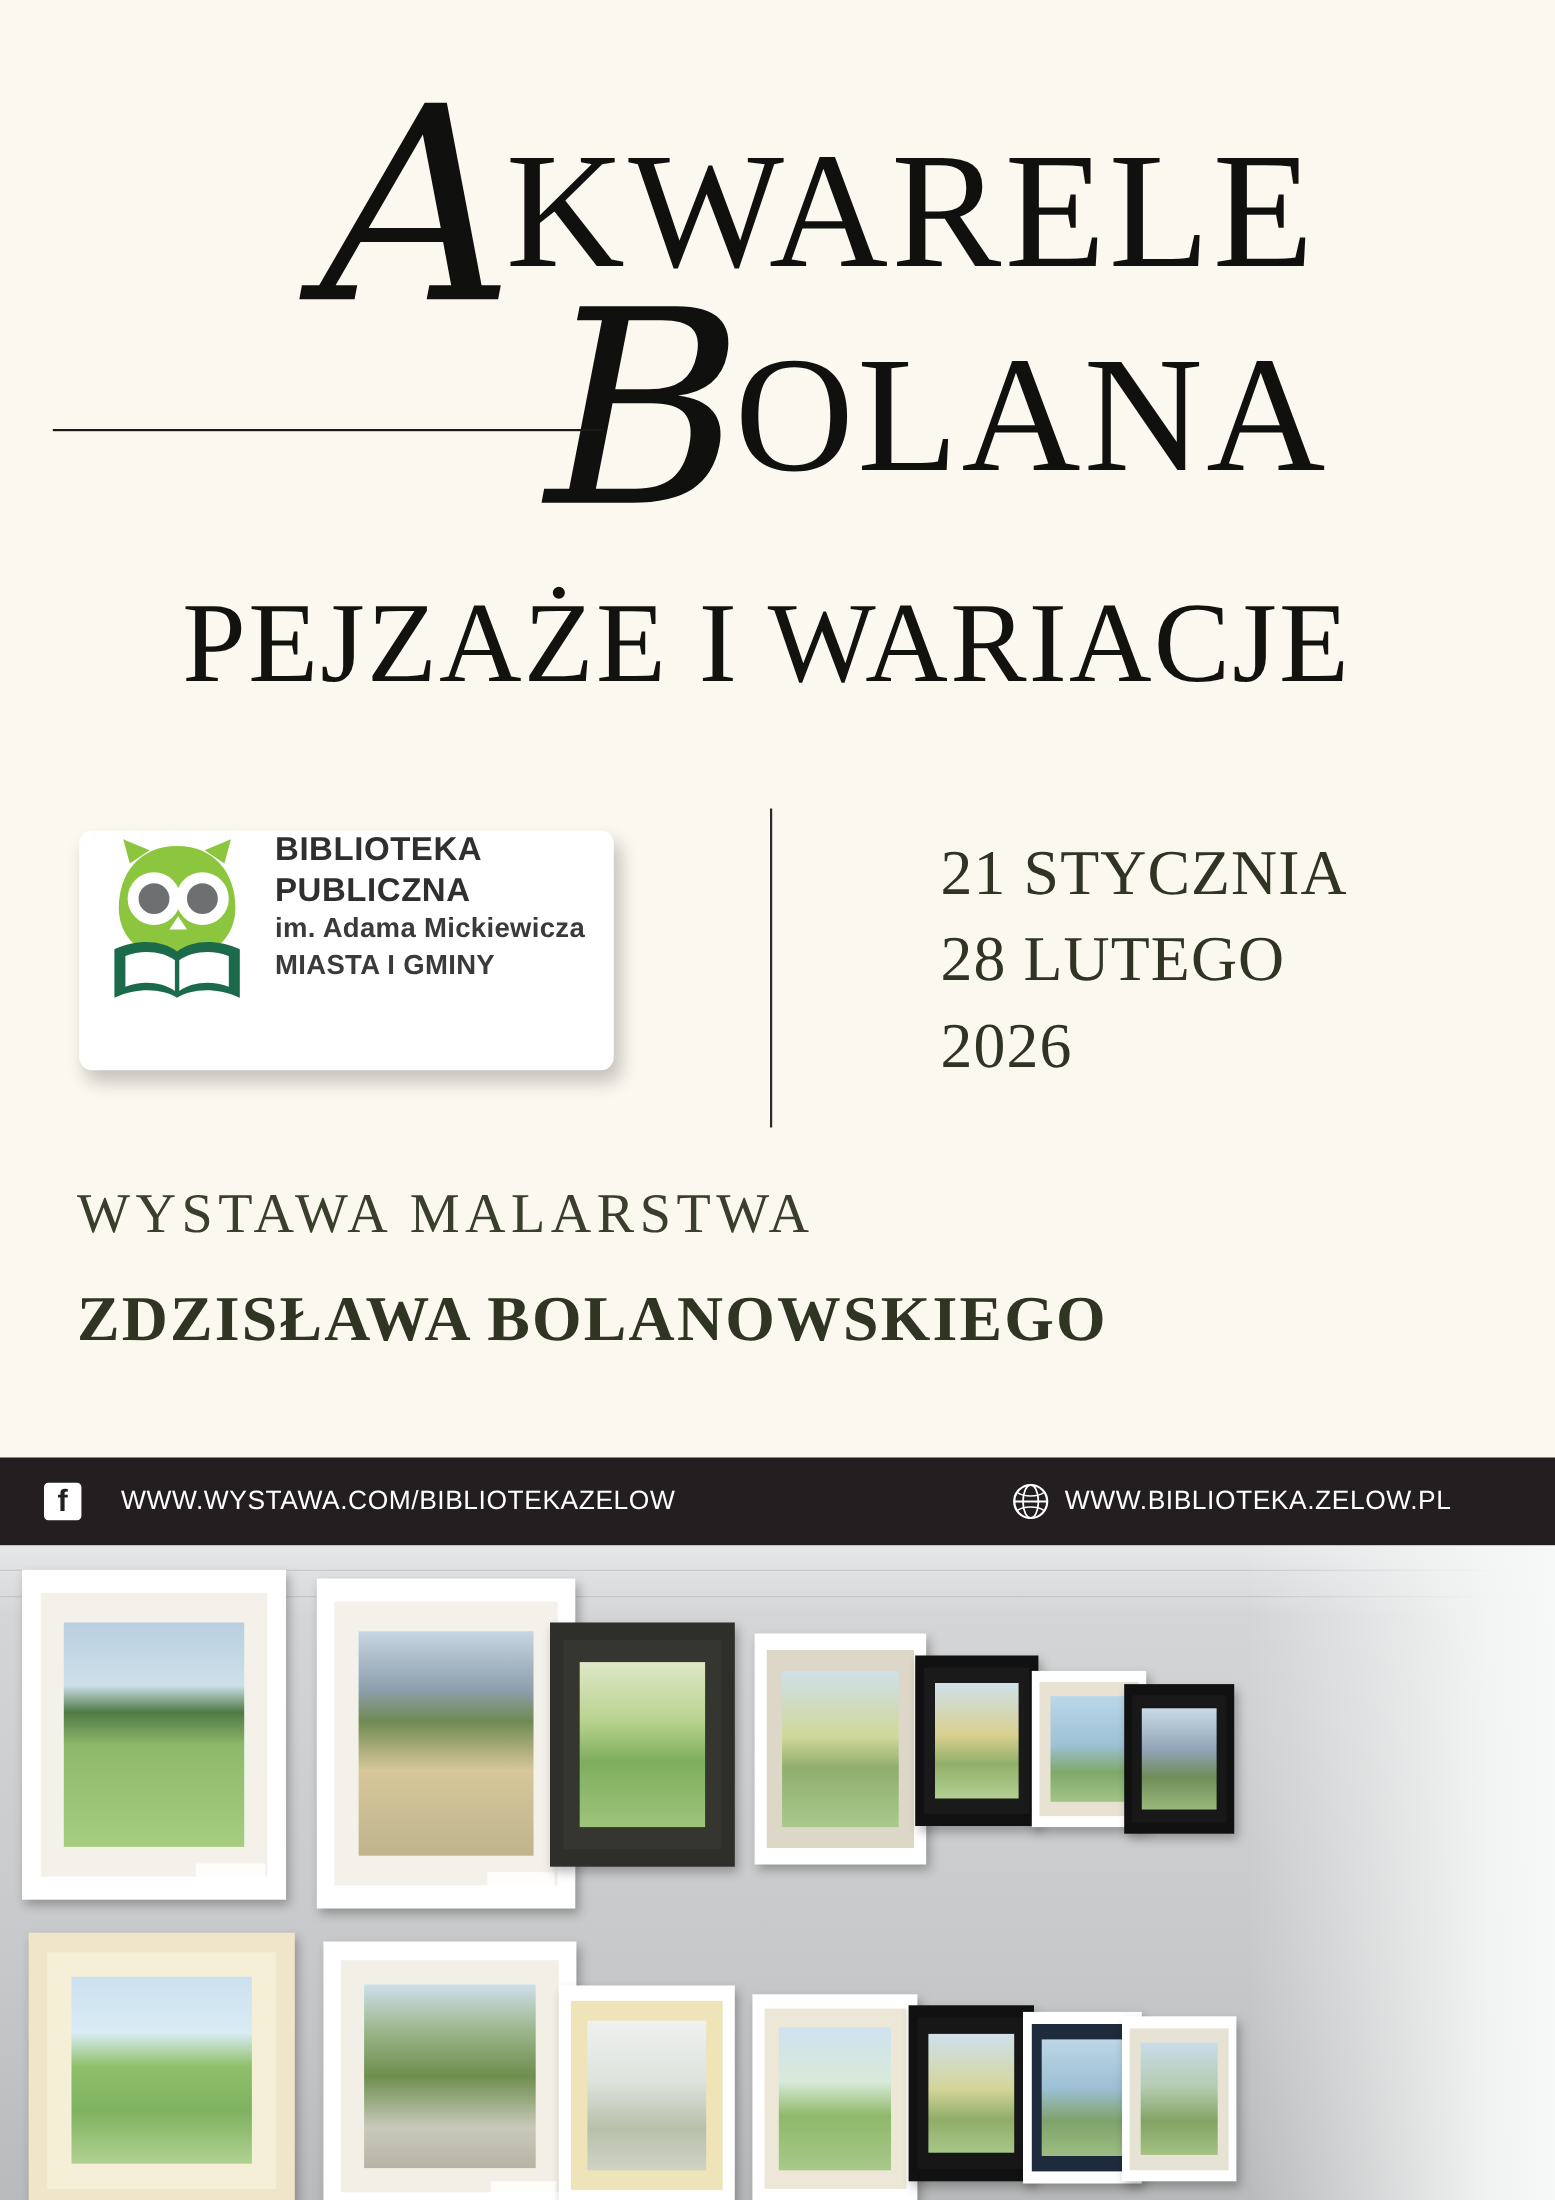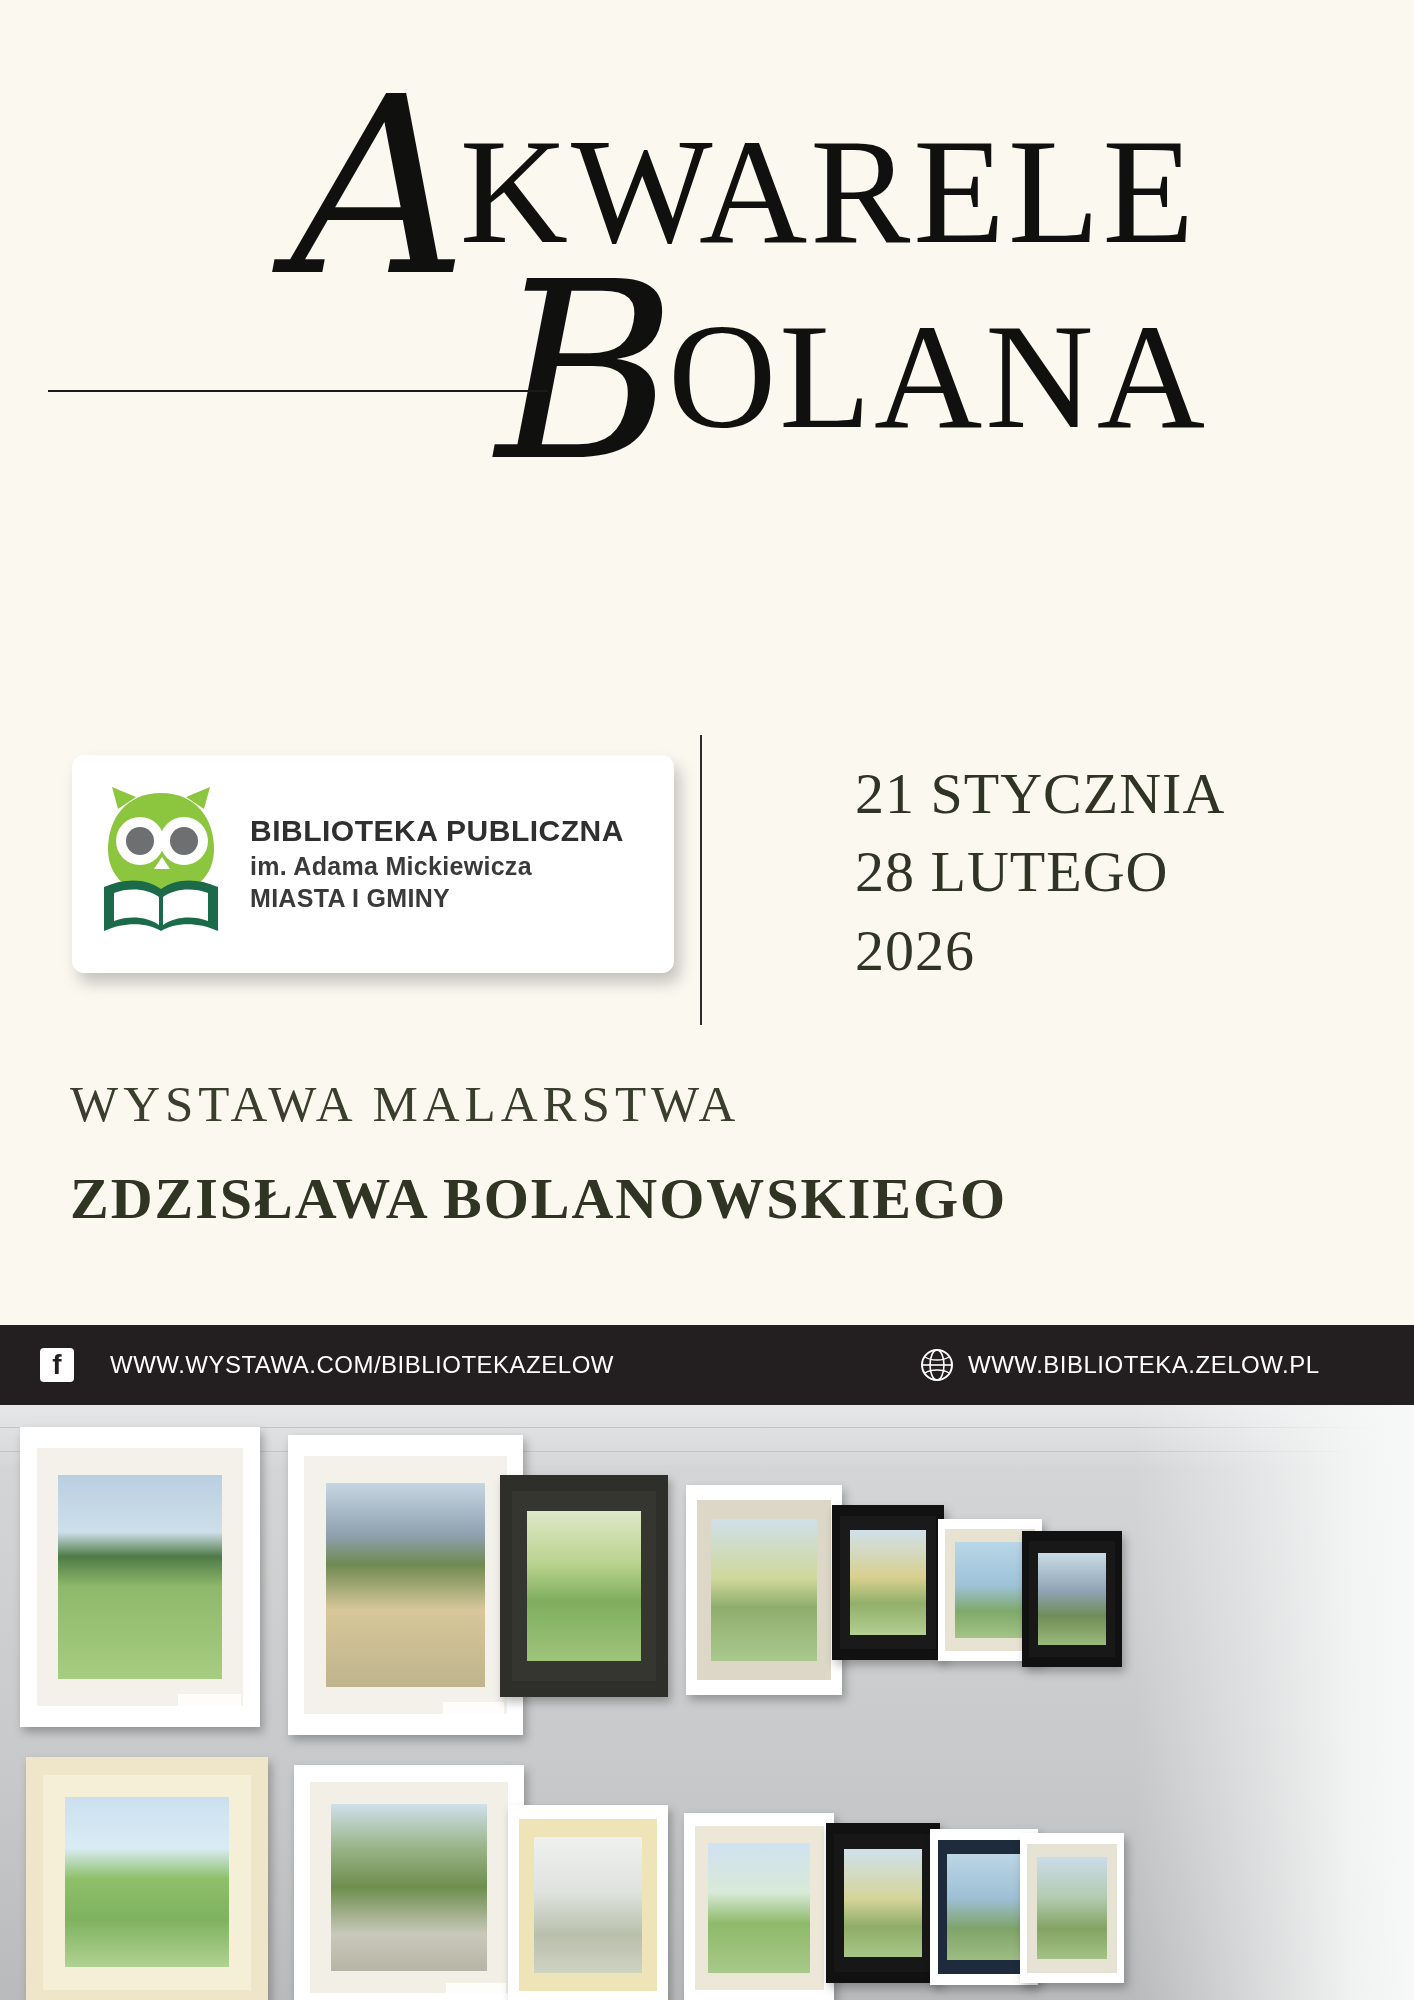--- a/index.html
+++ b/index.html
@@ -302,6 +302,9 @@
       </span>
     </div>
     <div class="rule"></div>
+    <div class="line3">
+      <span class="inner">PEJZAŻE I WARIACJE</span>
+    </div>
   </div>
 
   <div class="mid">

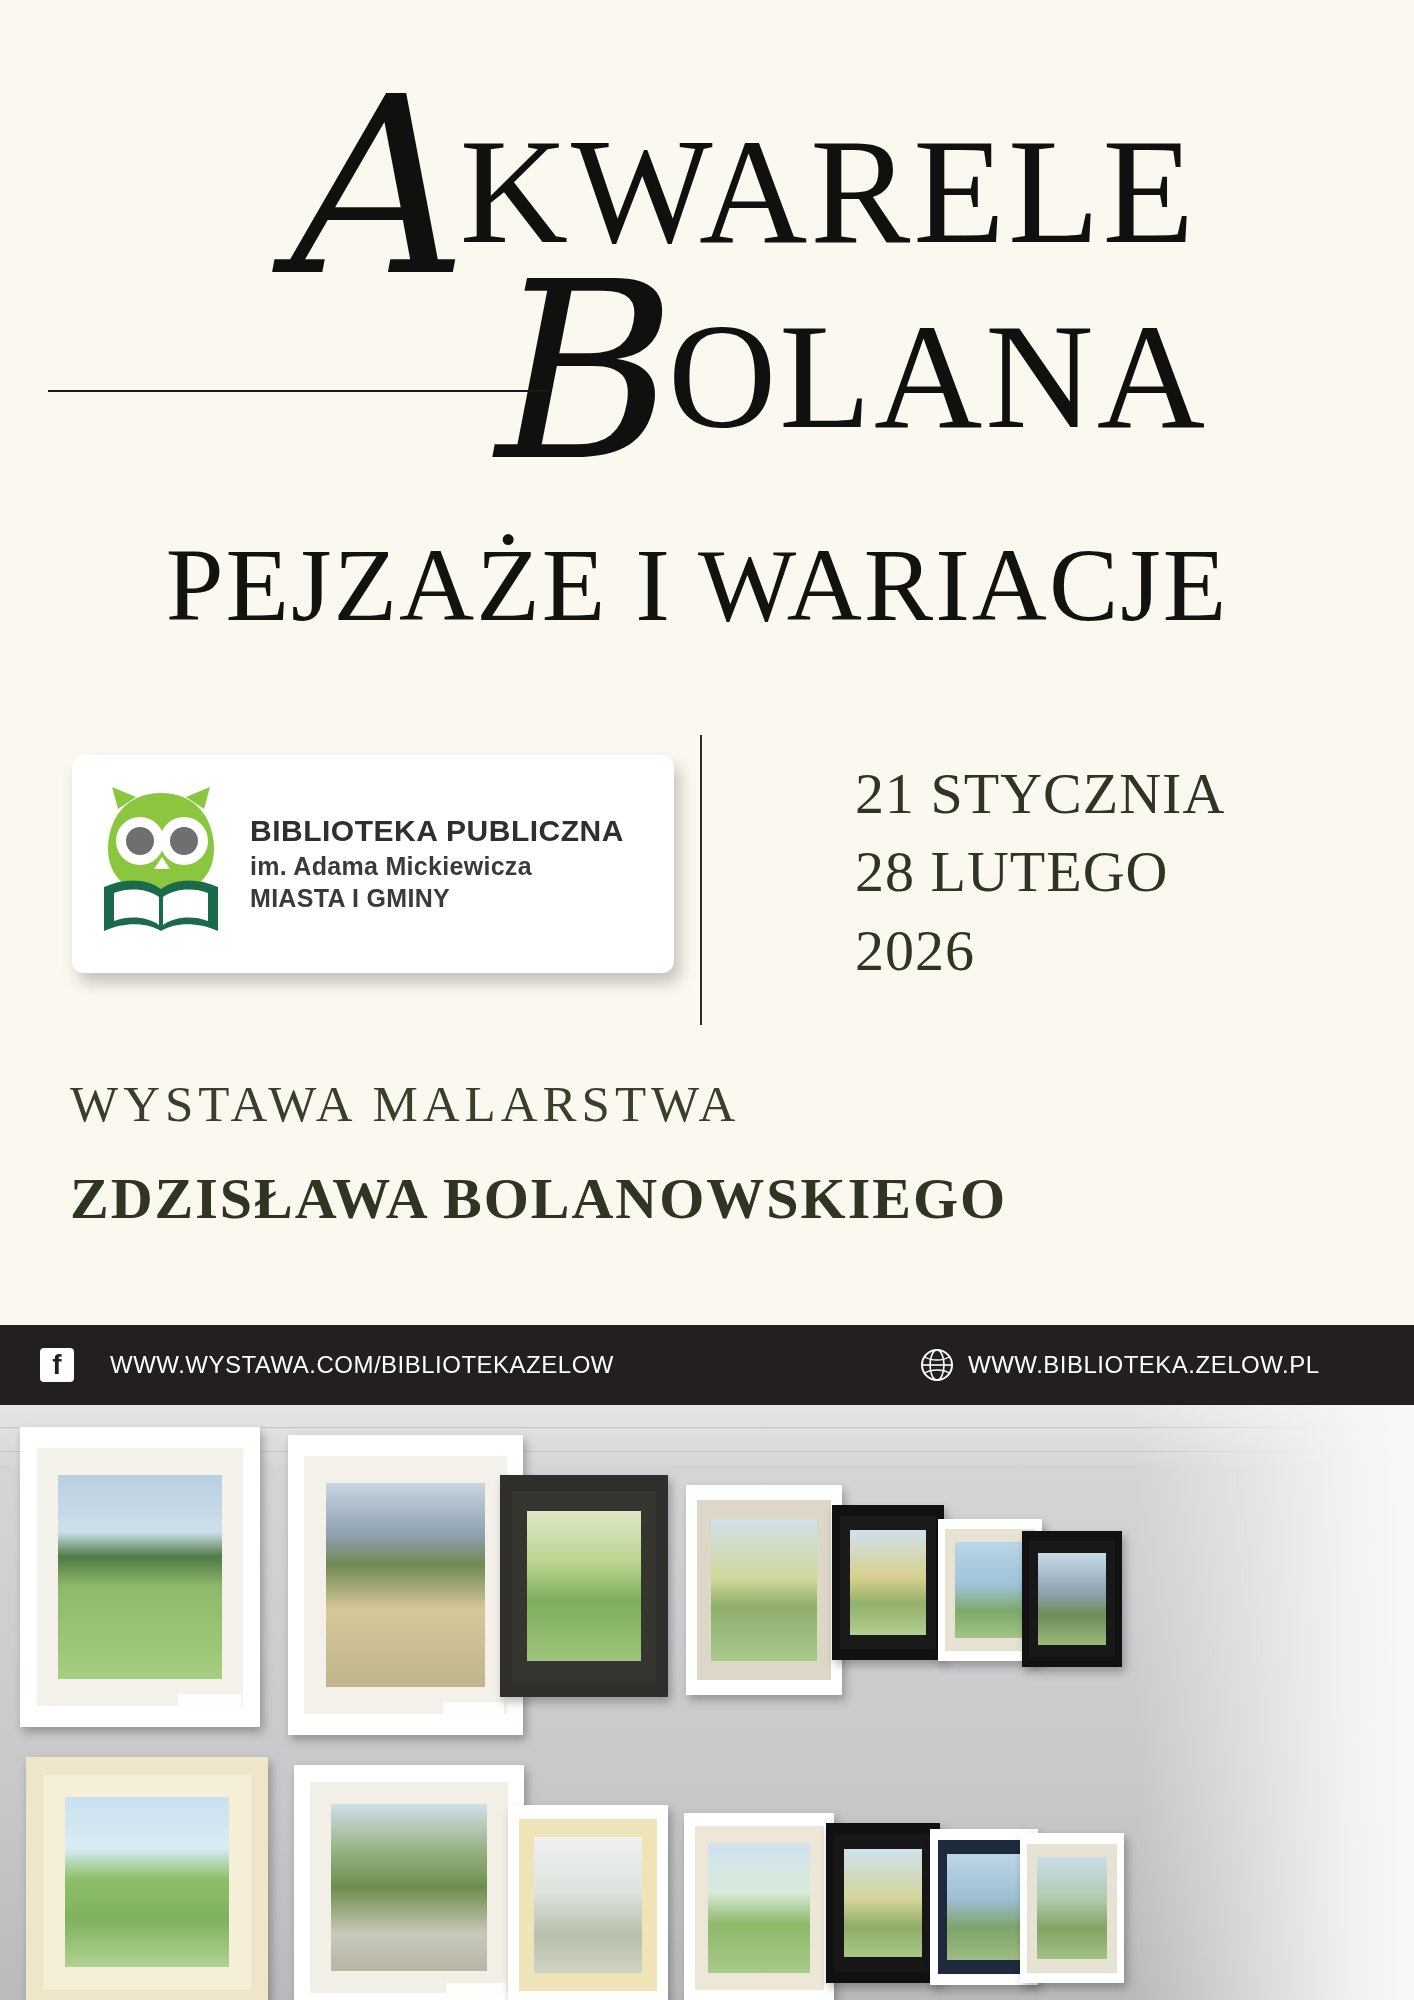--- a/index.html
+++ b/index.html
@@ -101,13 +101,12 @@
     position: absolute;
     left: 72px;
     top: 20px;
-    width: 602px;
+    width: 486px;
     height: 218px;
     background: #ffffff;
     border-radius: 12px;
     box-shadow: 6px 10px 16px rgba(0,0,0,0.22);
     display: flex;
-    align-items: center;
     padding-left: 14px;
     box-sizing: border-box;
   }

